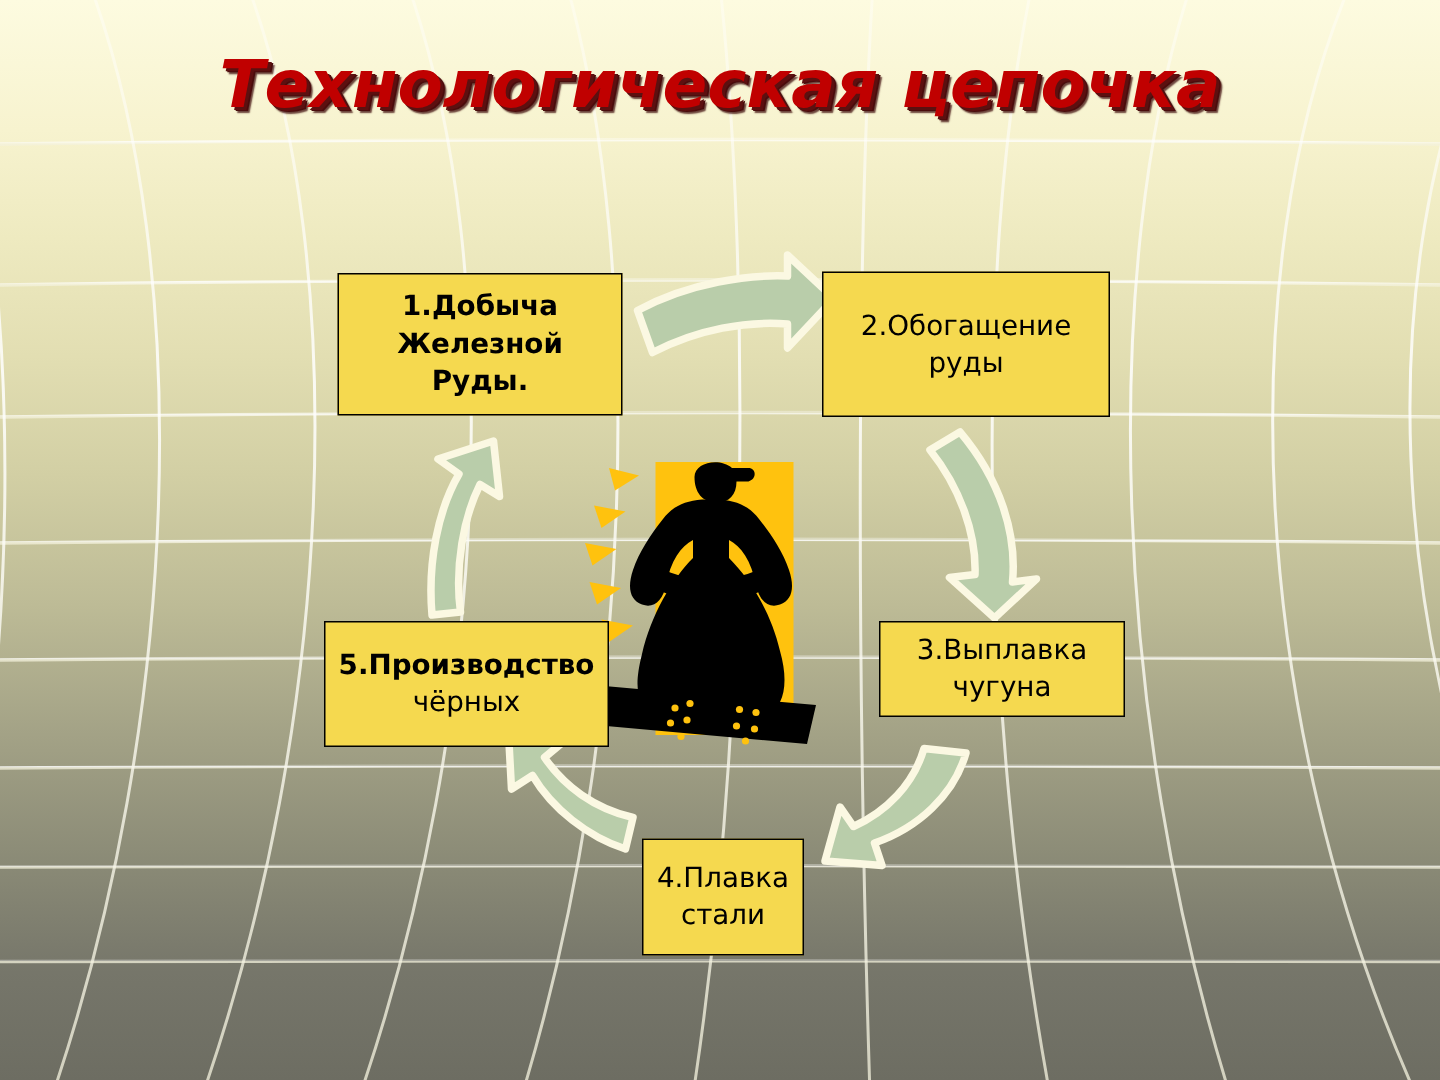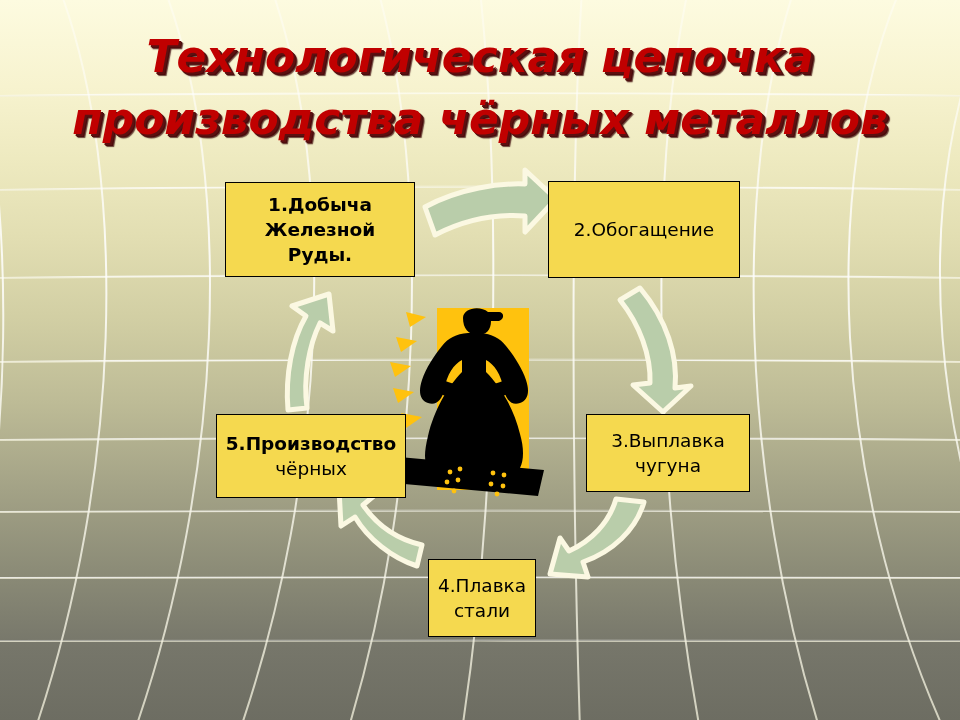--- a/index.html
+++ b/index.html
@@ -148,7 +148,6 @@
 
   <div class="title-wrap">
     <div class="title-line">Технологическая цепочка</div>
-    <div class="title-line">производства чёрных металлов</div>
   </div>
 
   <div class="arrows">

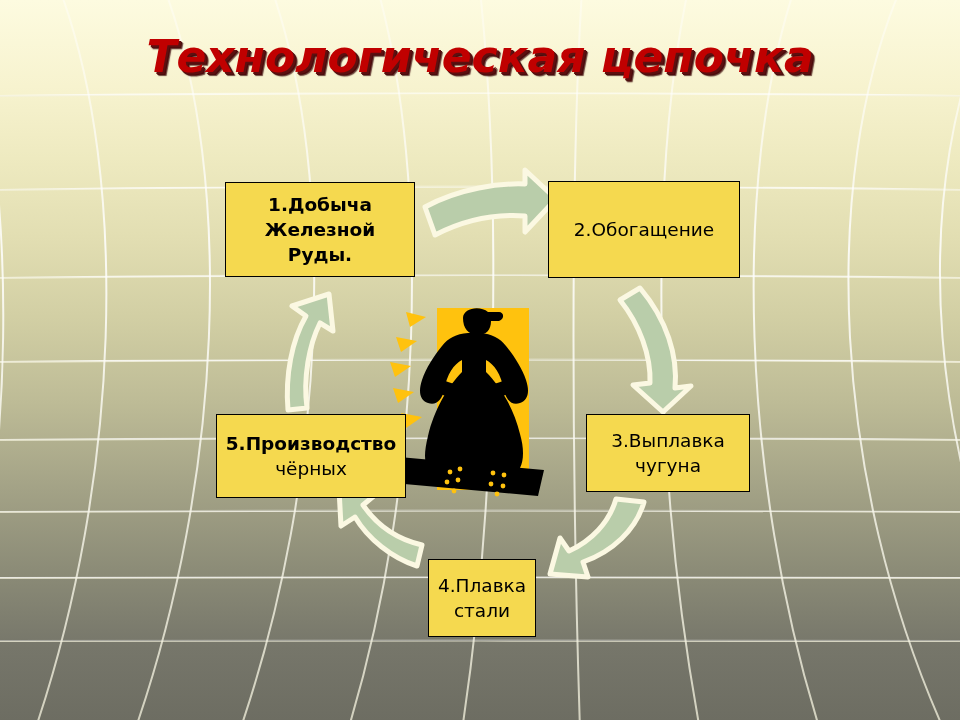--- a/index.html
+++ b/index.html
@@ -272,6 +272,7 @@
   <div class="box" id="box2">
     <div class="txt">
       <div class="nowrap">2.Обогащение</div>
+      <div>руды</div>
     </div>
   </div>
 

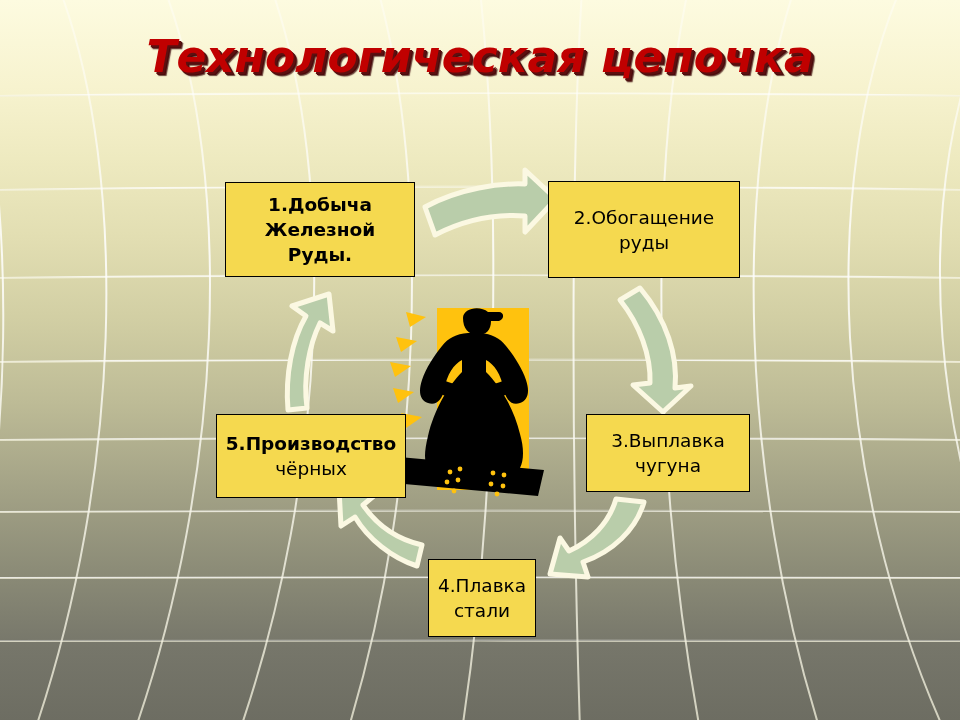--- a/index.html
+++ b/index.html
@@ -76,7 +76,7 @@
 
   #box1 { left: 225px; top: 182px;  width: 190px; height: 95px; }
   #box2 { left: 548px; top: 181px;  width: 192px; height: 97px; }
-  #box3 { left: 586px; top: 414px;  width: 164px; height: 78px; }
+  #box3 { left: 586px; top: 414px;  width: 164px; height: 64px; }
   #box4 { left: 428px; top: 559px;  width: 108px; height: 78px; }
   #box5 { left: 216px; top: 414px;  width: 190px; height: 84px; }
 

